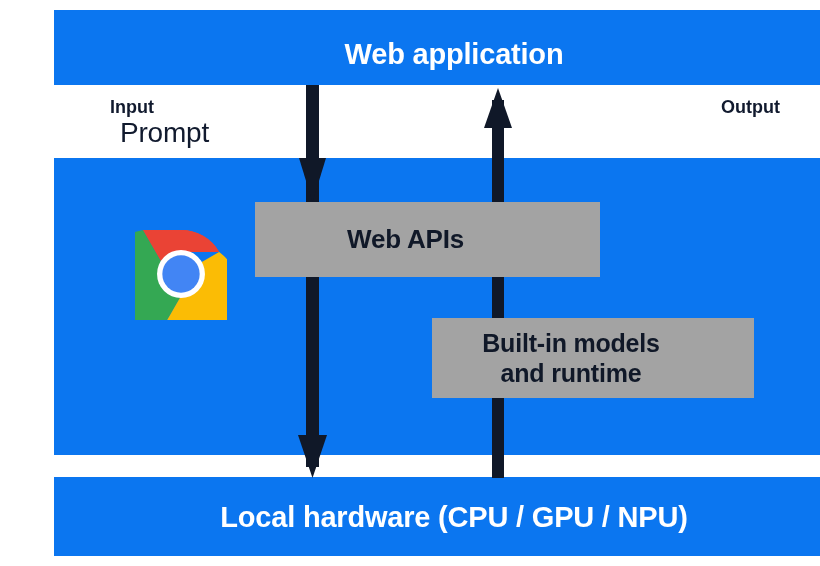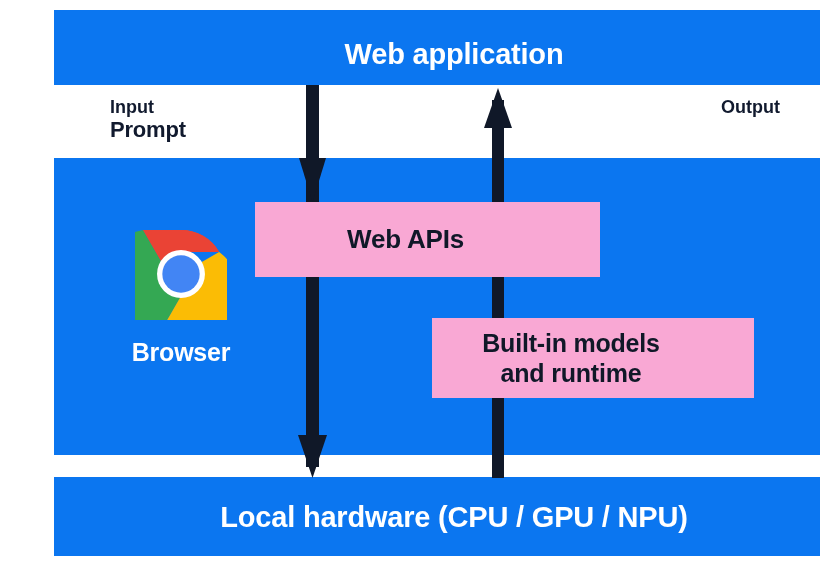--- a/index.html
+++ b/index.html
@@ -124,10 +124,11 @@
   }
   .gap-label .main {
     display: block;
-    font-size: 22px;
-    font-weight: bold;
+    font-size: 28px;
+    font-weight: normal;
     line-height: 1.15;
     letter-spacing: -0.2px;
+    margin-left: 10px;
   }
   #input-label {
     left: 110px;

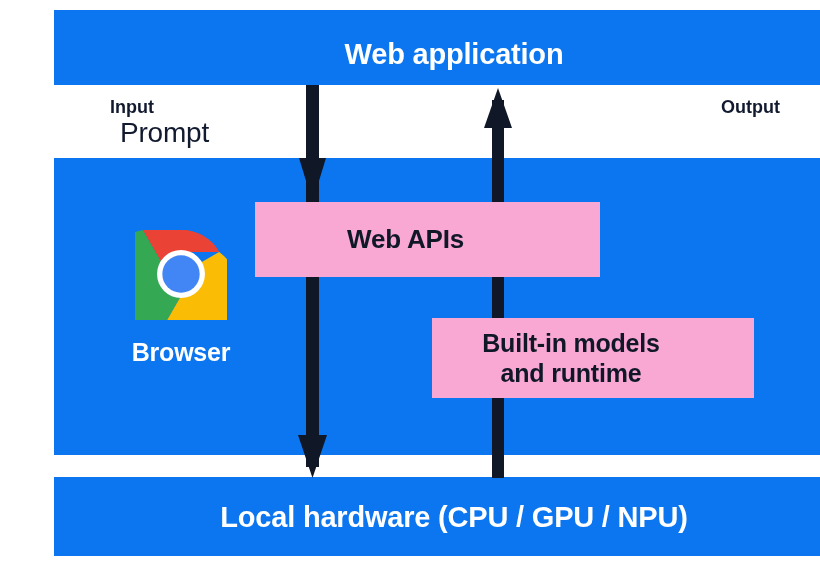--- a/index.html
+++ b/index.html
@@ -83,7 +83,7 @@
 
   .yellow-box {
     position: absolute;
-    background: #f9a8d4;
+    background: #a3a3a3;
     display: flex;
     align-items: center;
     justify-content: center;

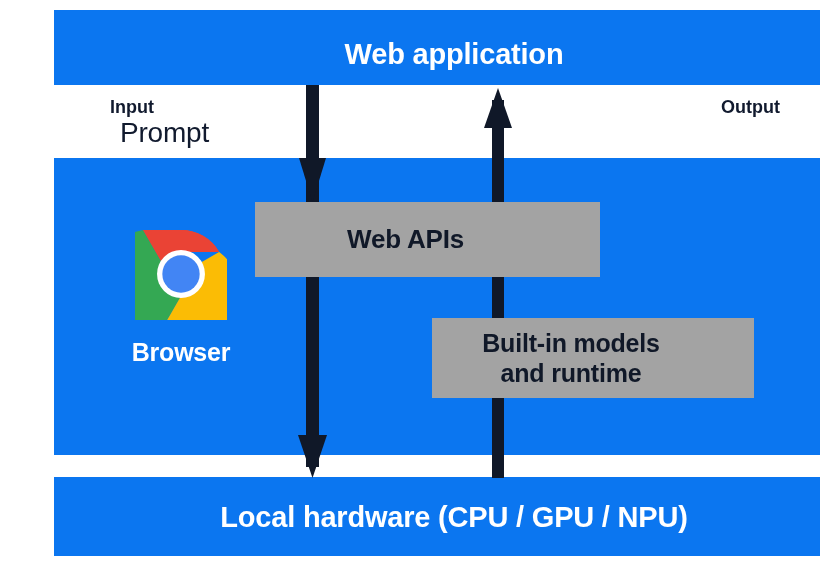--- a/index.html
+++ b/index.html
@@ -166,7 +166,6 @@
 
         <circle cx="96" cy="96" r="39" fill="#4285f4"></circle>
       </svg>
-      <span id="browser-label">Browser</span>
     </div>
 
     <div id="web-apis-box" class="yellow-box">

